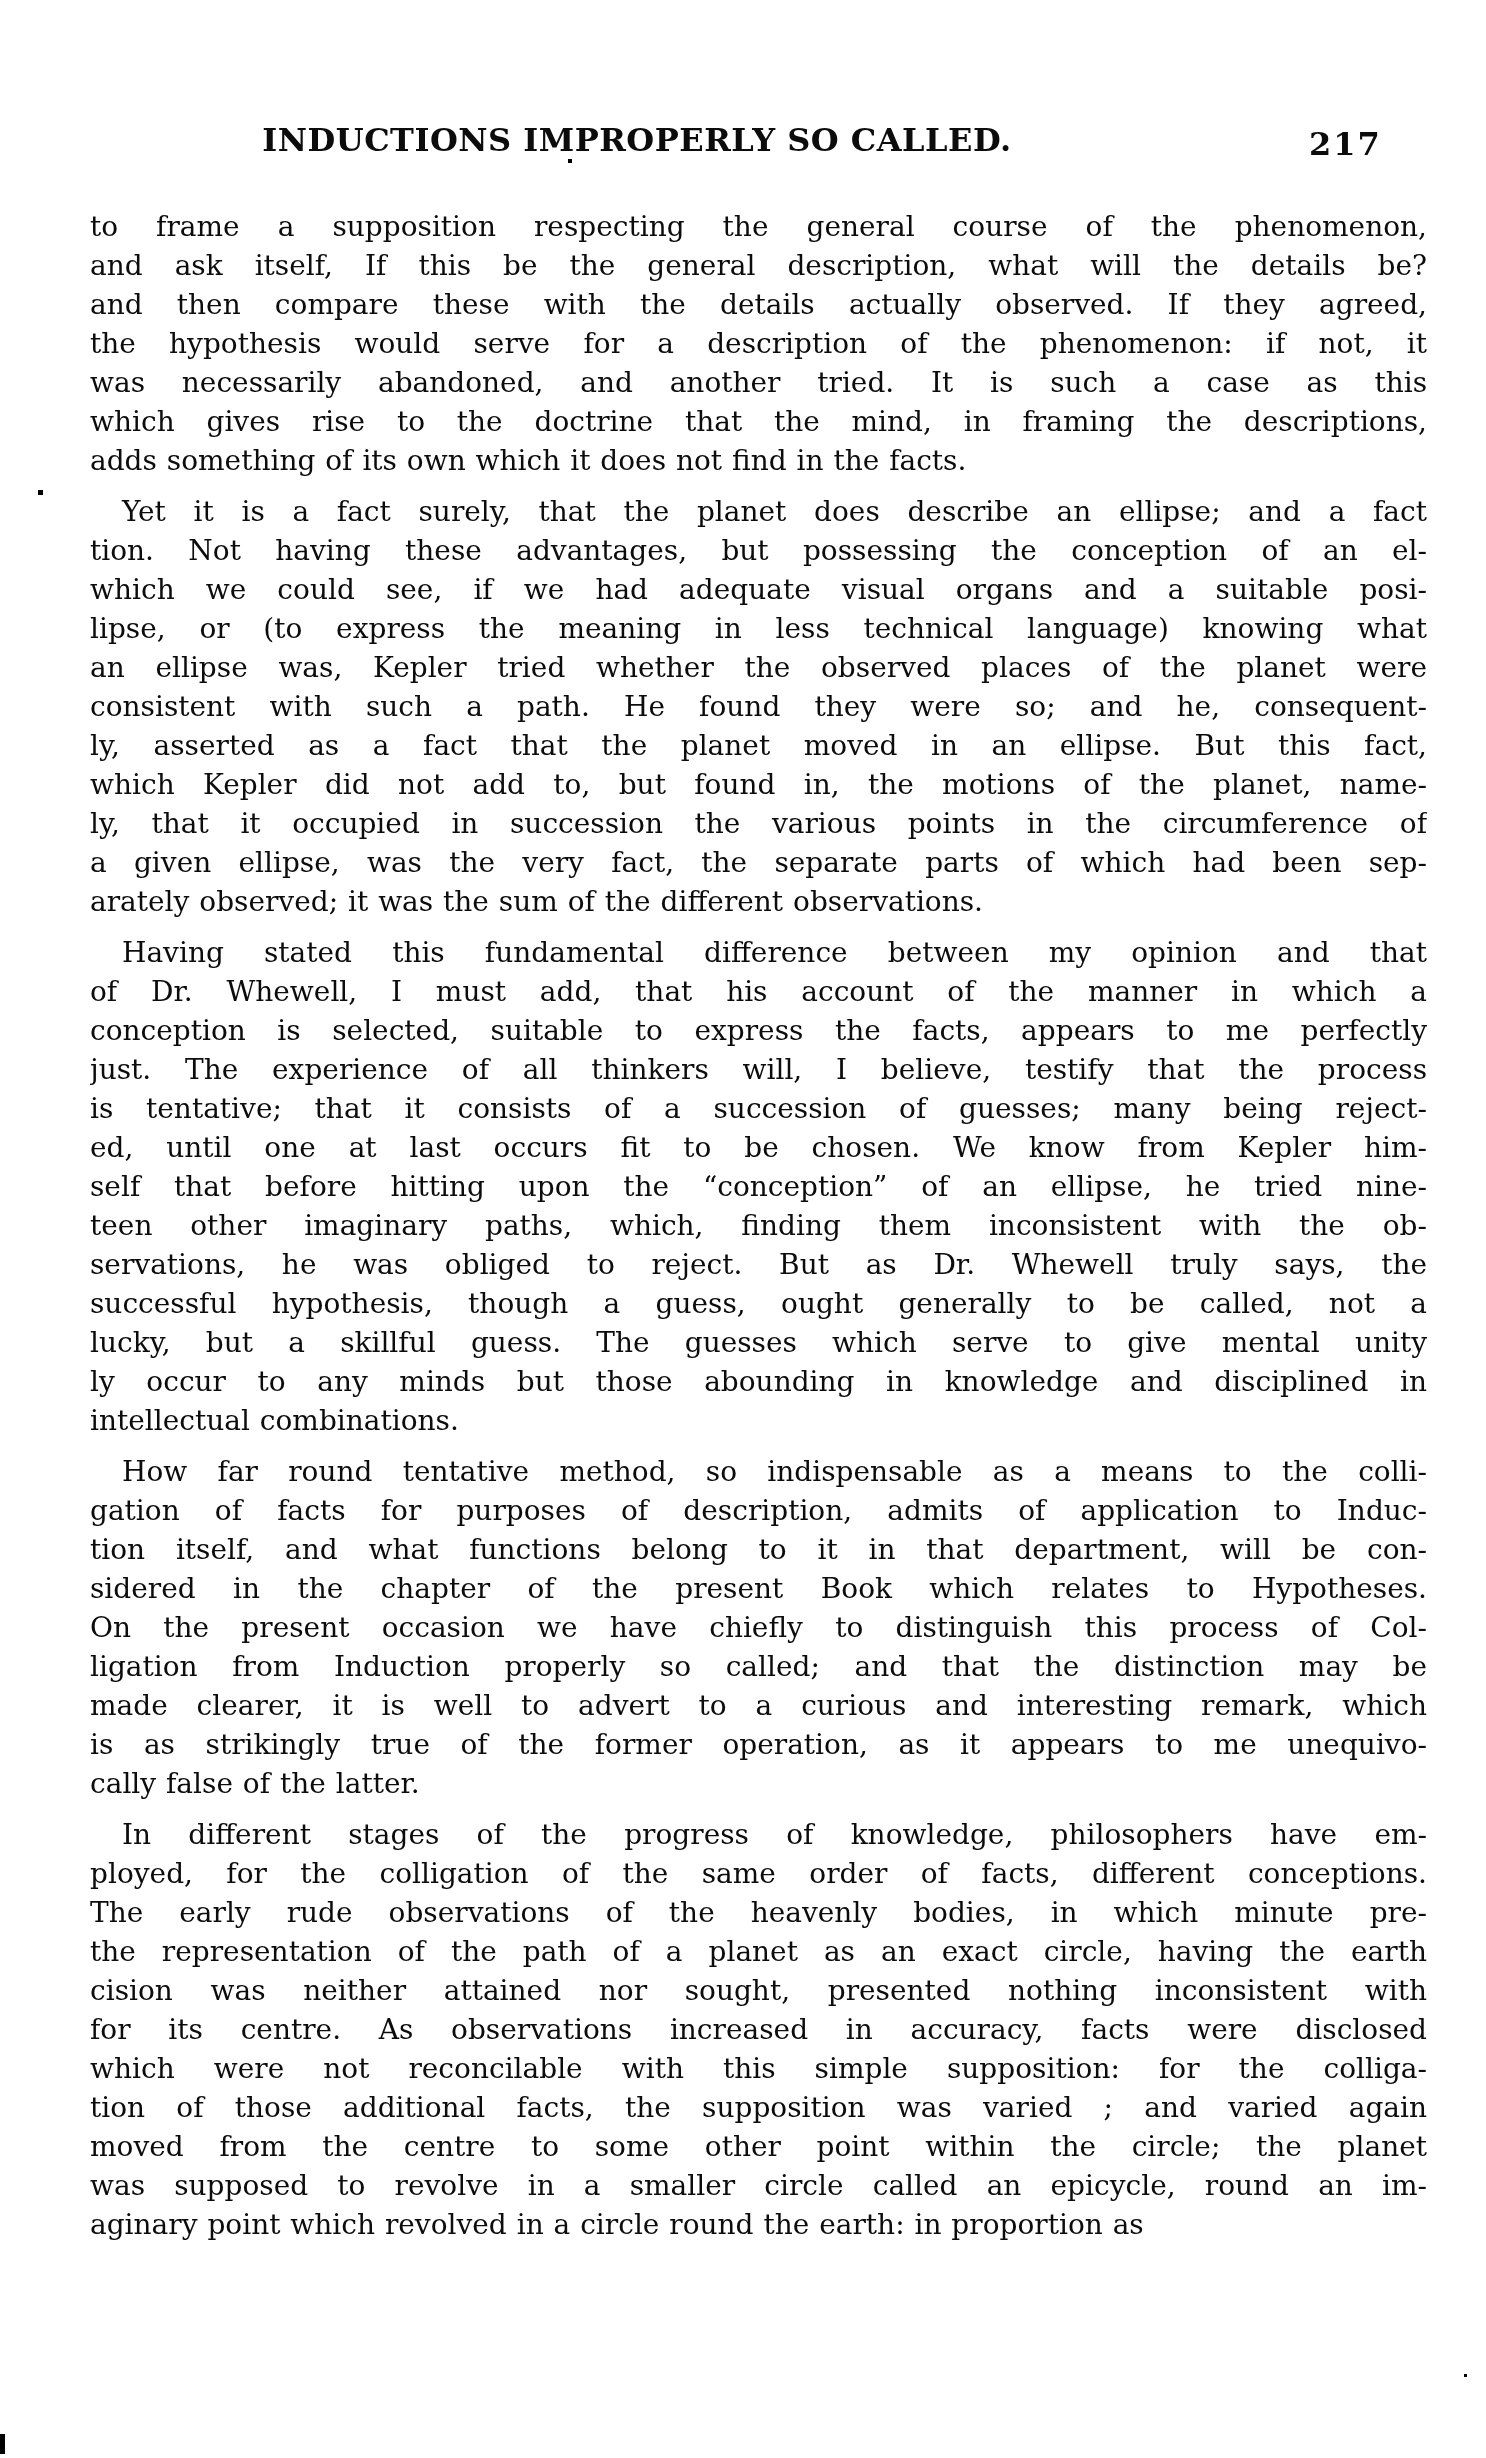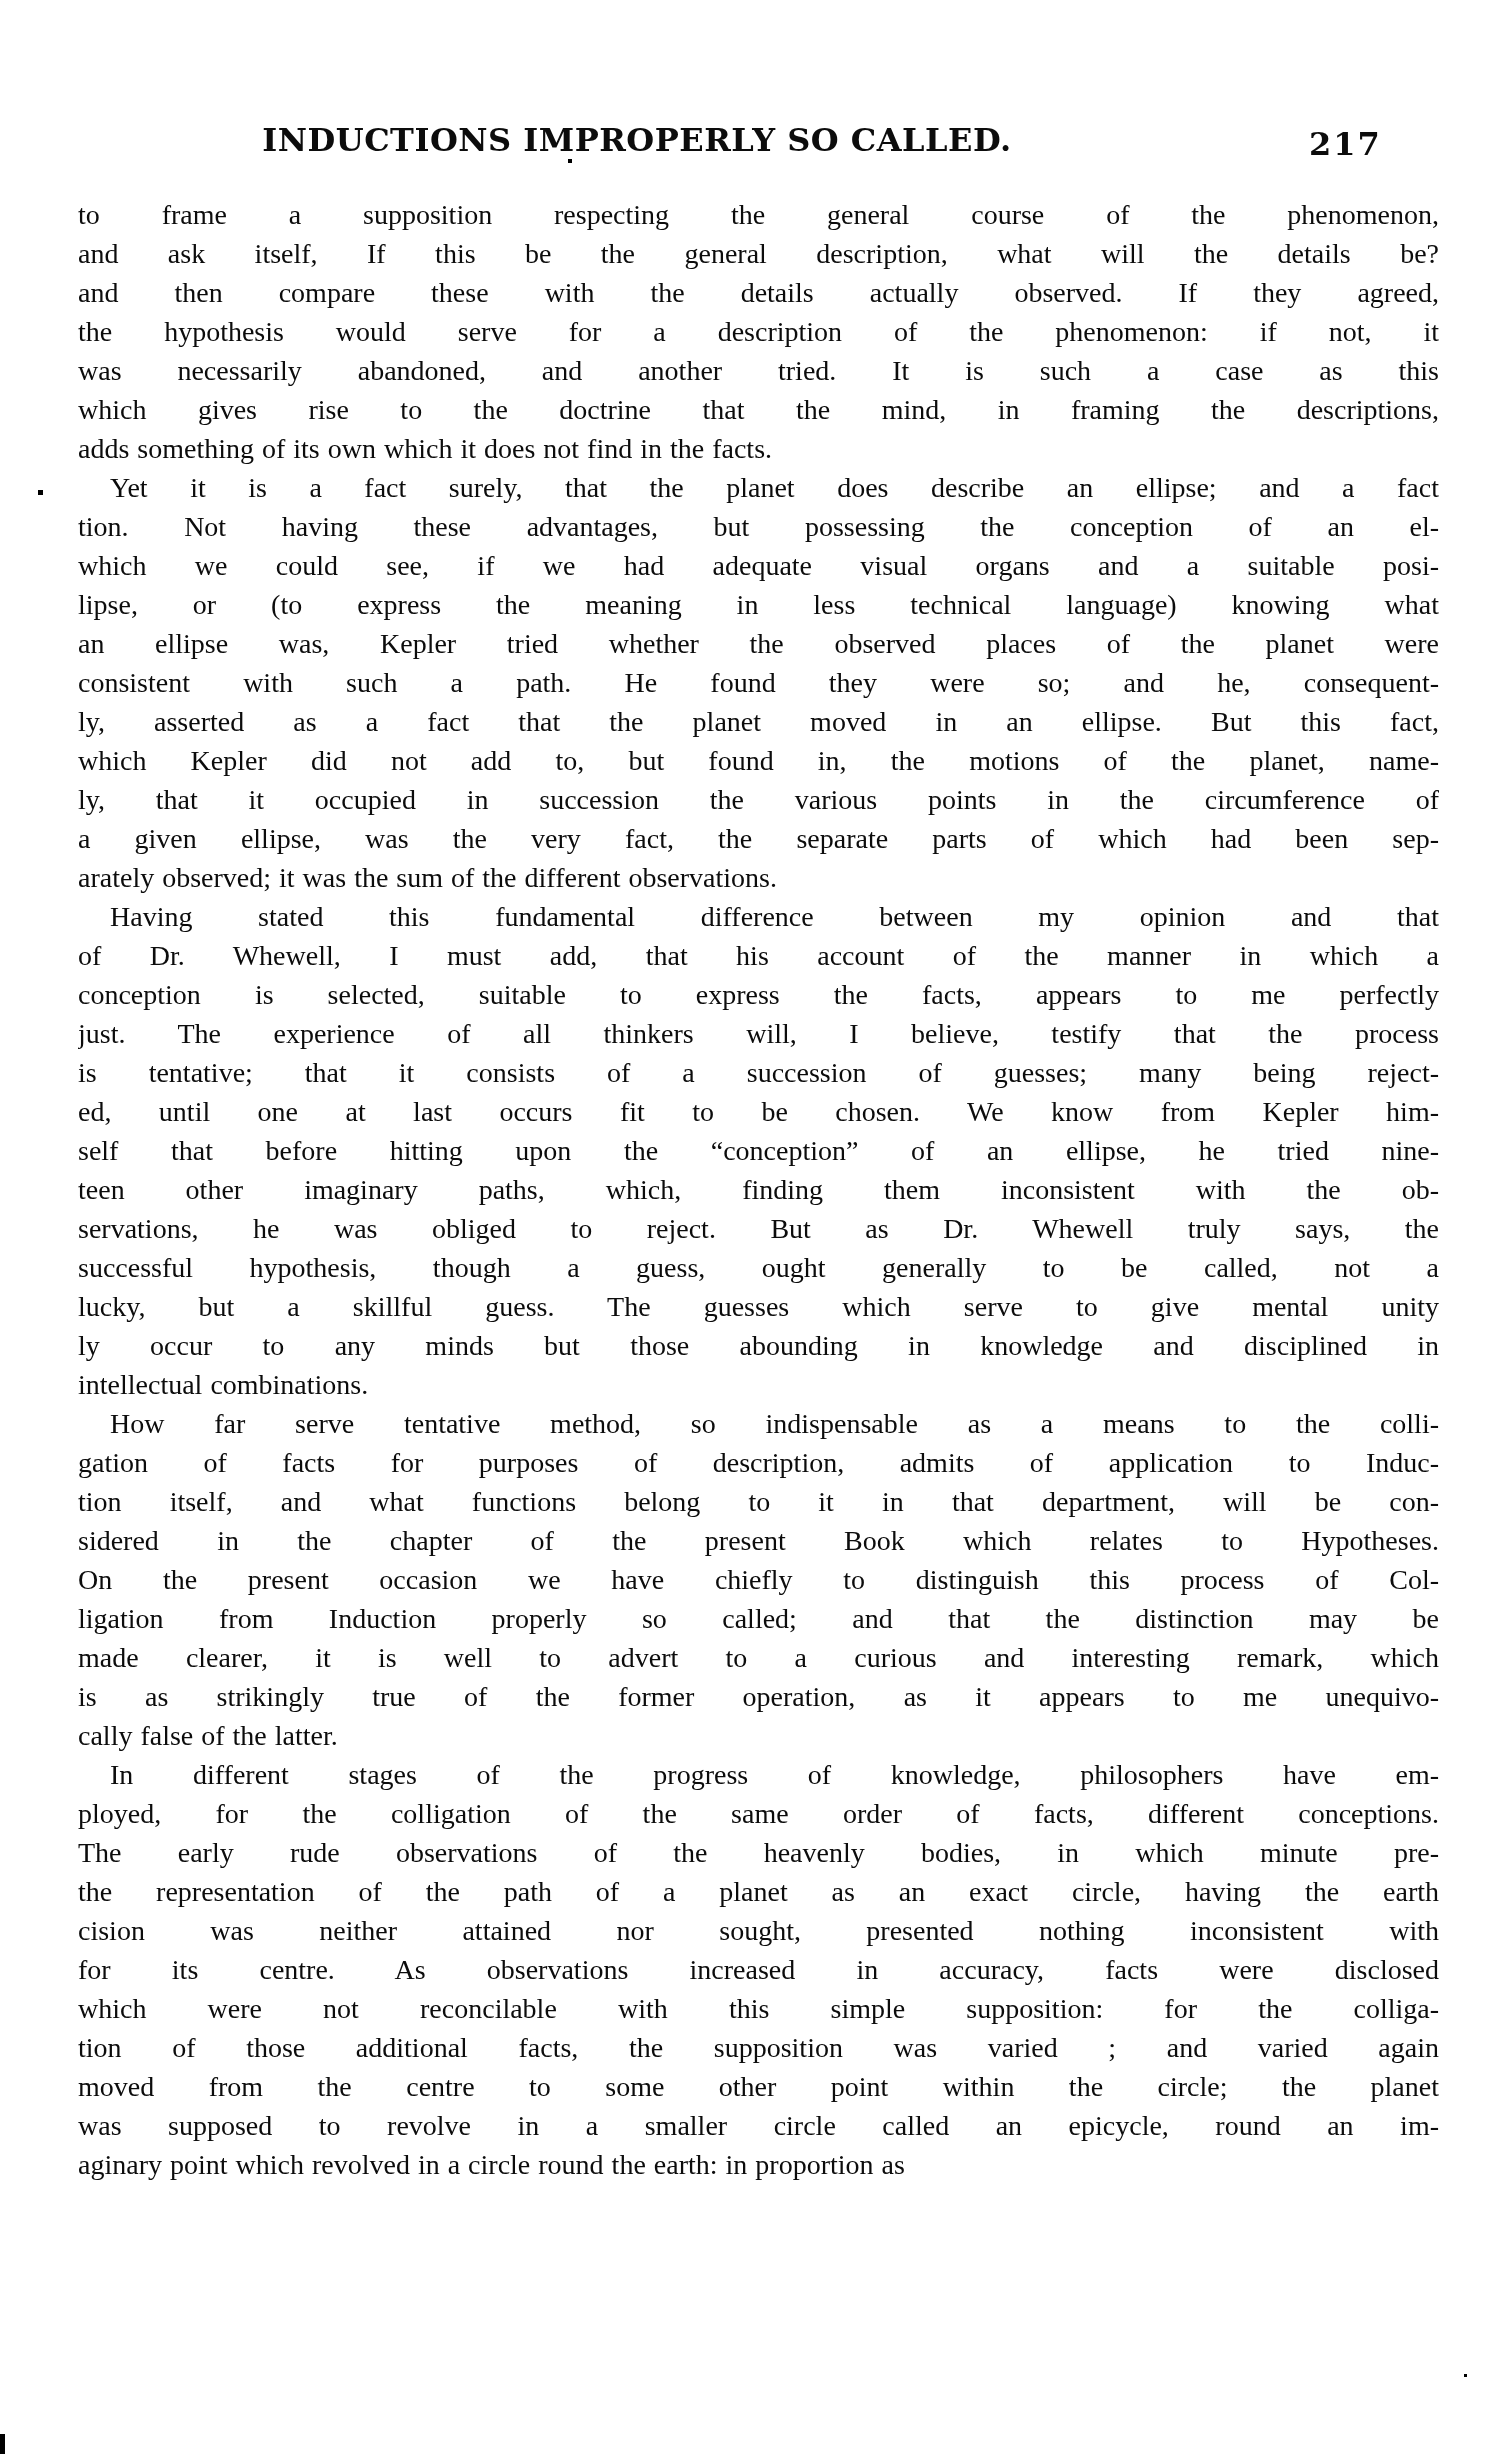--- a/index.html
+++ b/index.html
@@ -36,7 +36,7 @@
     left: 78px;
     width: 1361px;
   }
-  .para { margin: 0; padding: 0; font-family: Liberation Serif, serif; }
+  .para { margin: 12px; padding: 0; }
   .line {
     font-size: 28px;
     line-height: 39px;

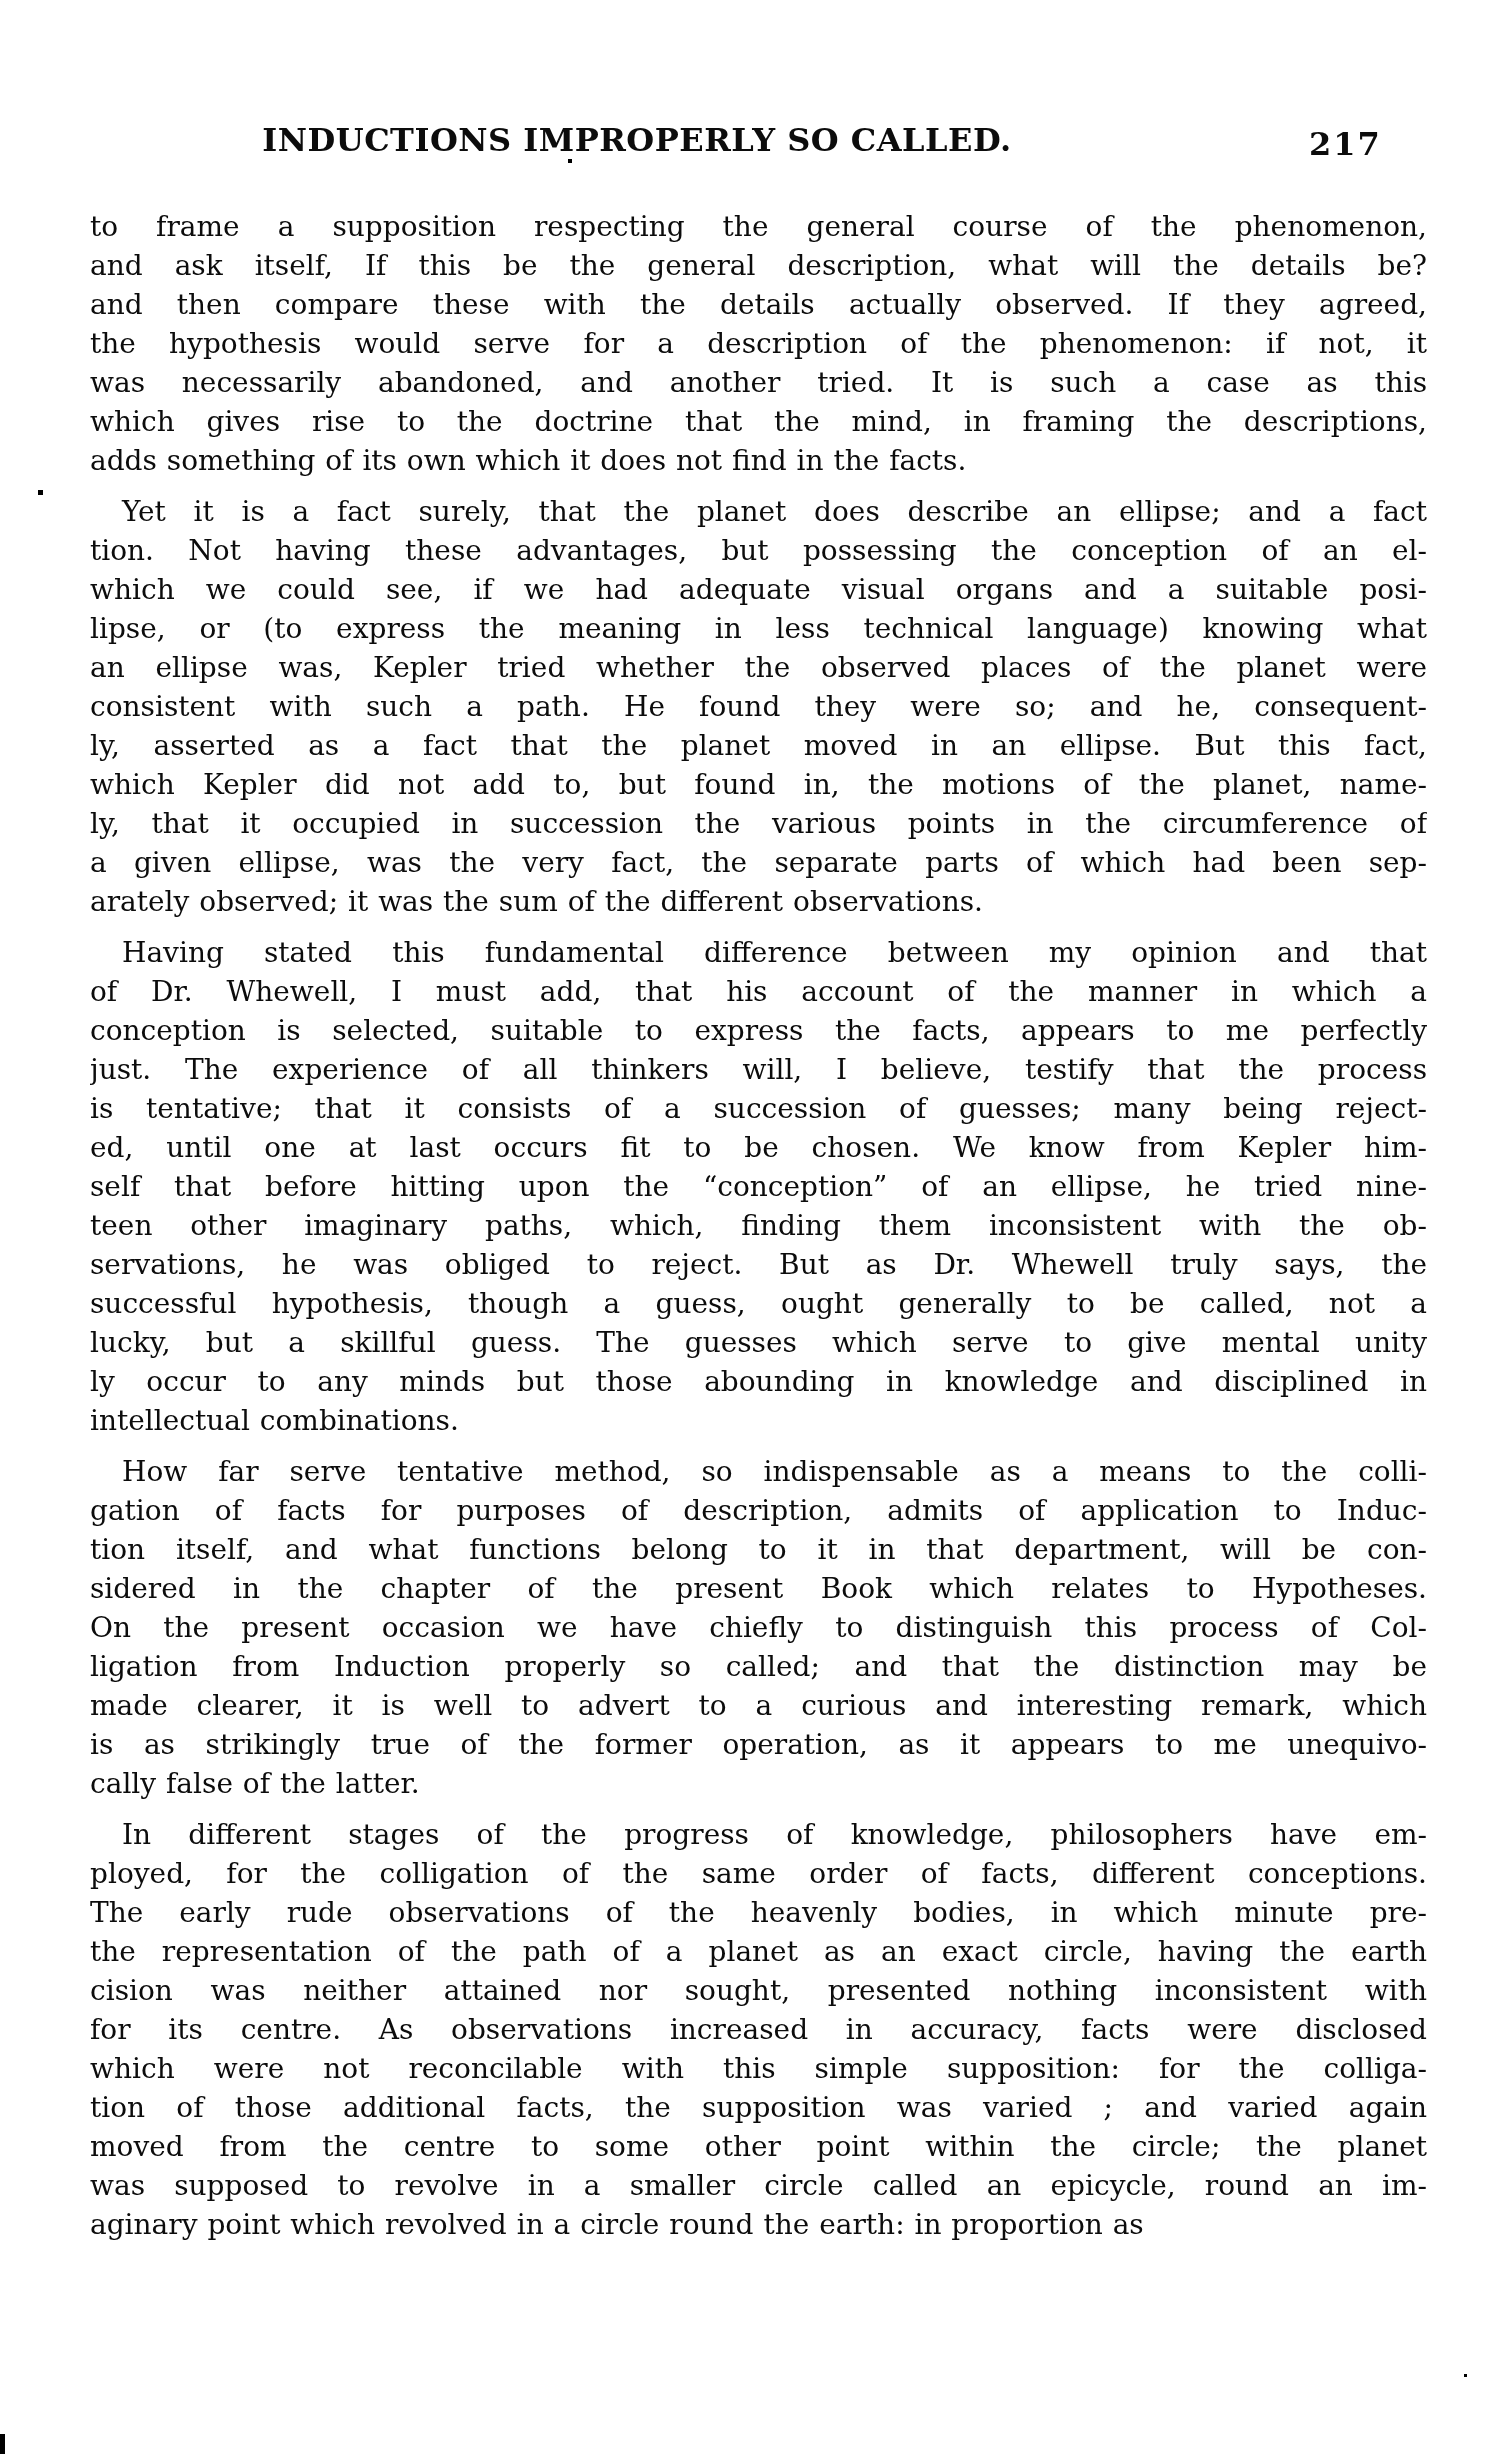--- a/index.html
+++ b/index.html
@@ -102,7 +102,7 @@
       <div class="line last">intellectual combinations.</div>
     </div>
     <div class="para">
-      <div class="line indent">How far serve tentative method, so indispensable as a means to the colli-</div>
+      <div class="line indent">How far round tentative method, so indispensable as a means to the colli-</div>
       <div class="line">gation of facts for purposes of description, admits of application to Induc-</div>
       <div class="line">tion itself, and what functions belong to it in that department, will be con-</div>
       <div class="line">sidered in the chapter of the present Book which relates to Hypotheses.</div>

